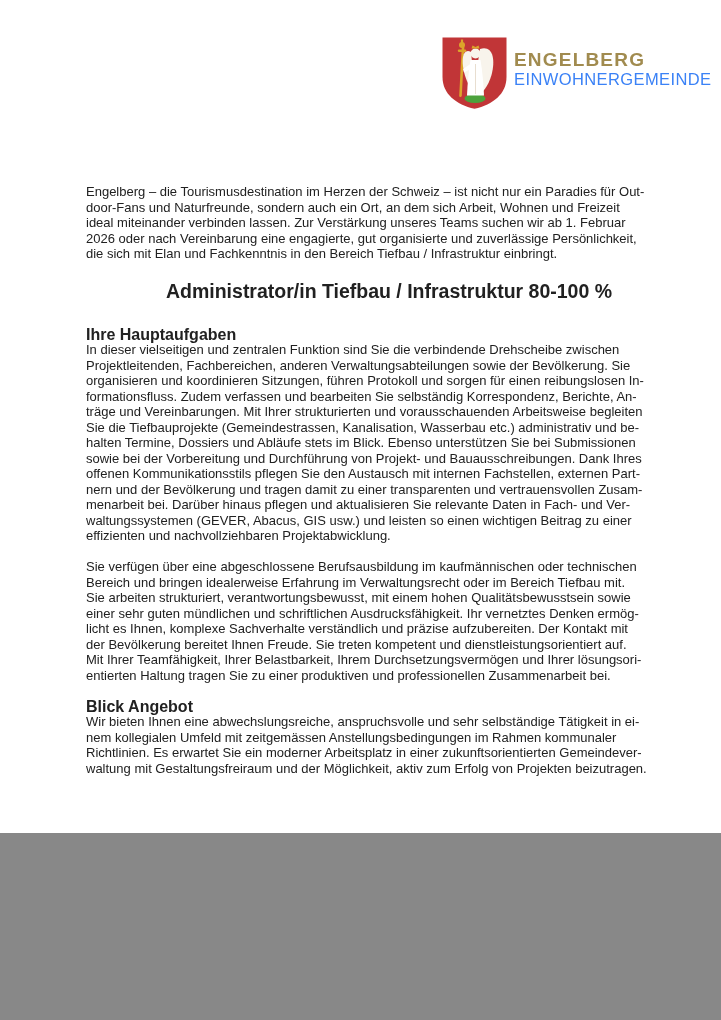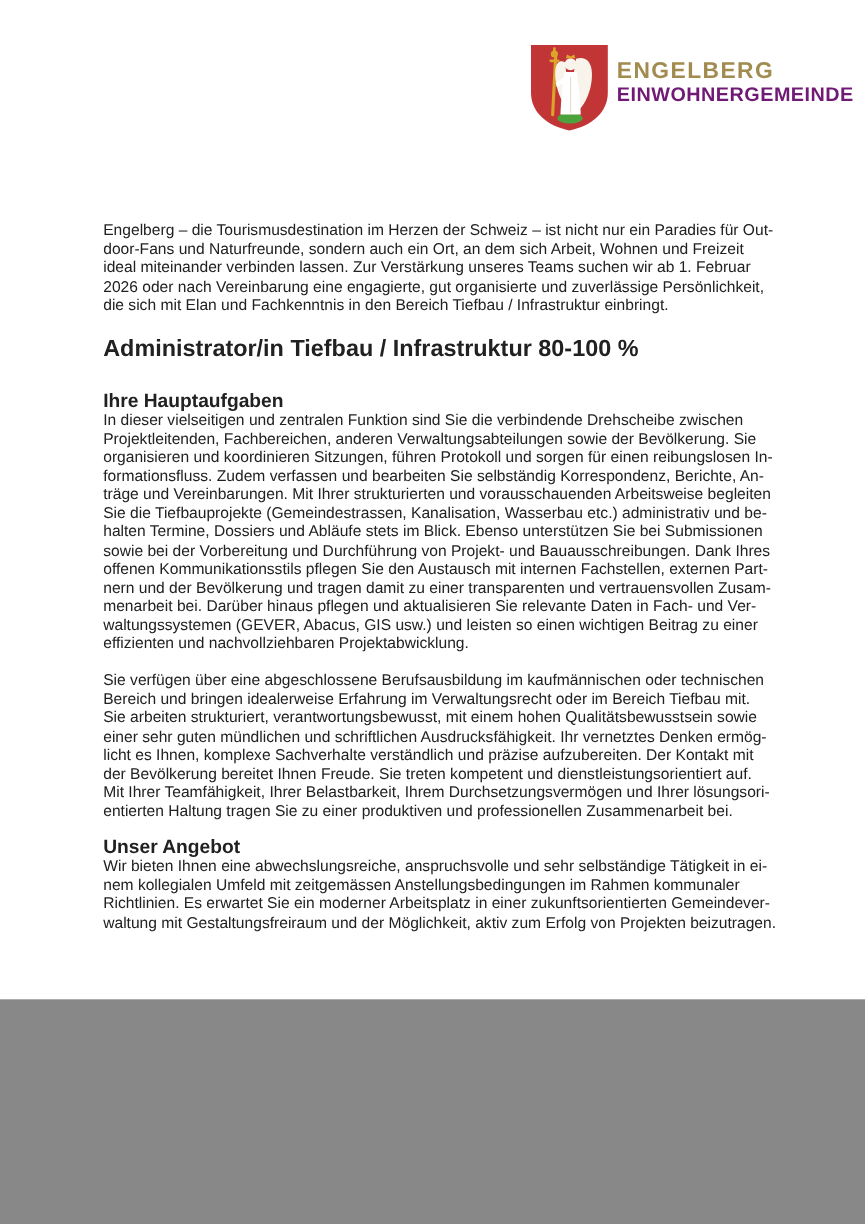--- a/index.html
+++ b/index.html
@@ -34,9 +34,9 @@
   }
   .org-subtitle {
     font-size: 16.5px;
-    font-weight: 700;
+    font-weight: 400;
     letter-spacing: 0.4px;
-    color: #701a75;
+    color: #3b82f6;
     line-height: 19px;
     white-space: nowrap;
   }

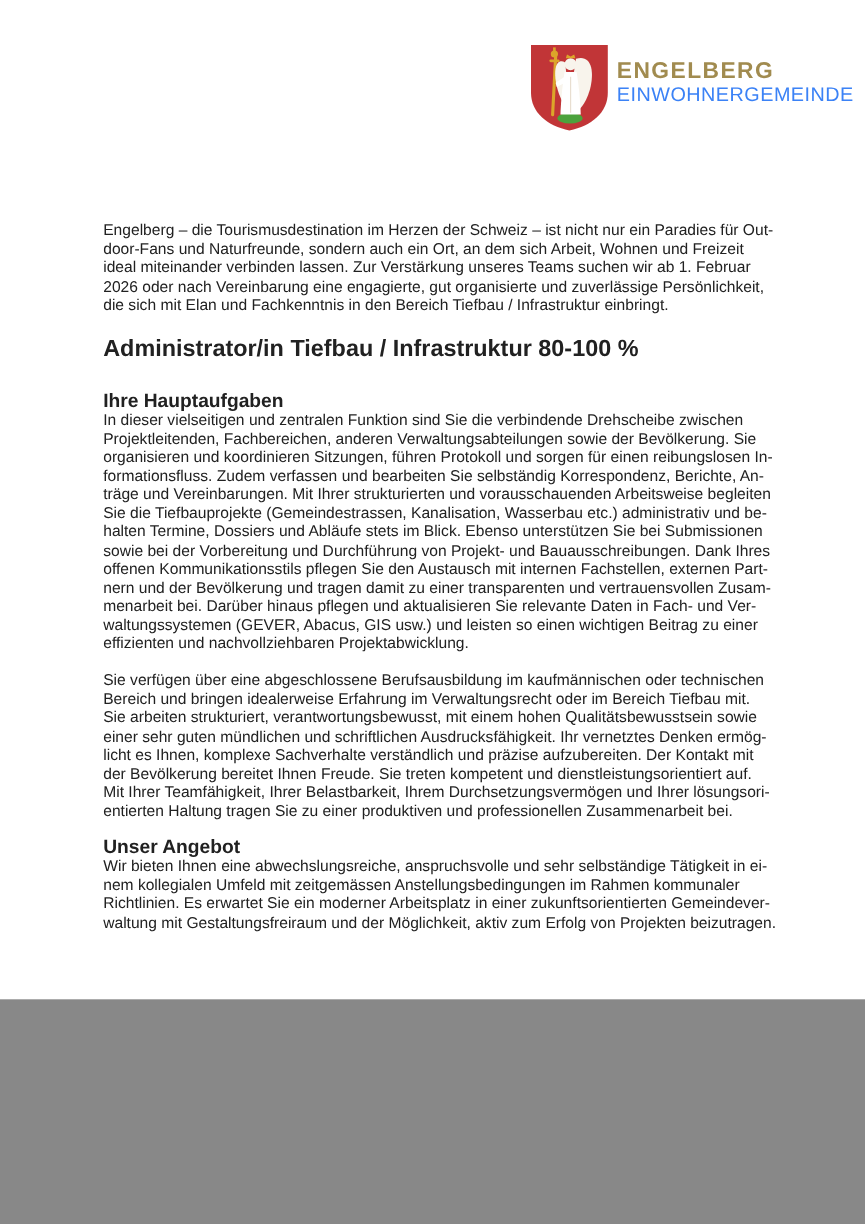--- a/index.html
+++ b/index.html
@@ -56,6 +56,7 @@
     font-size: 19.5px;
     line-height: 24px;
     font-weight: bold;
+    text-align: center;
     white-space: nowrap;
   }
   .section-first { margin-top: 24px; }

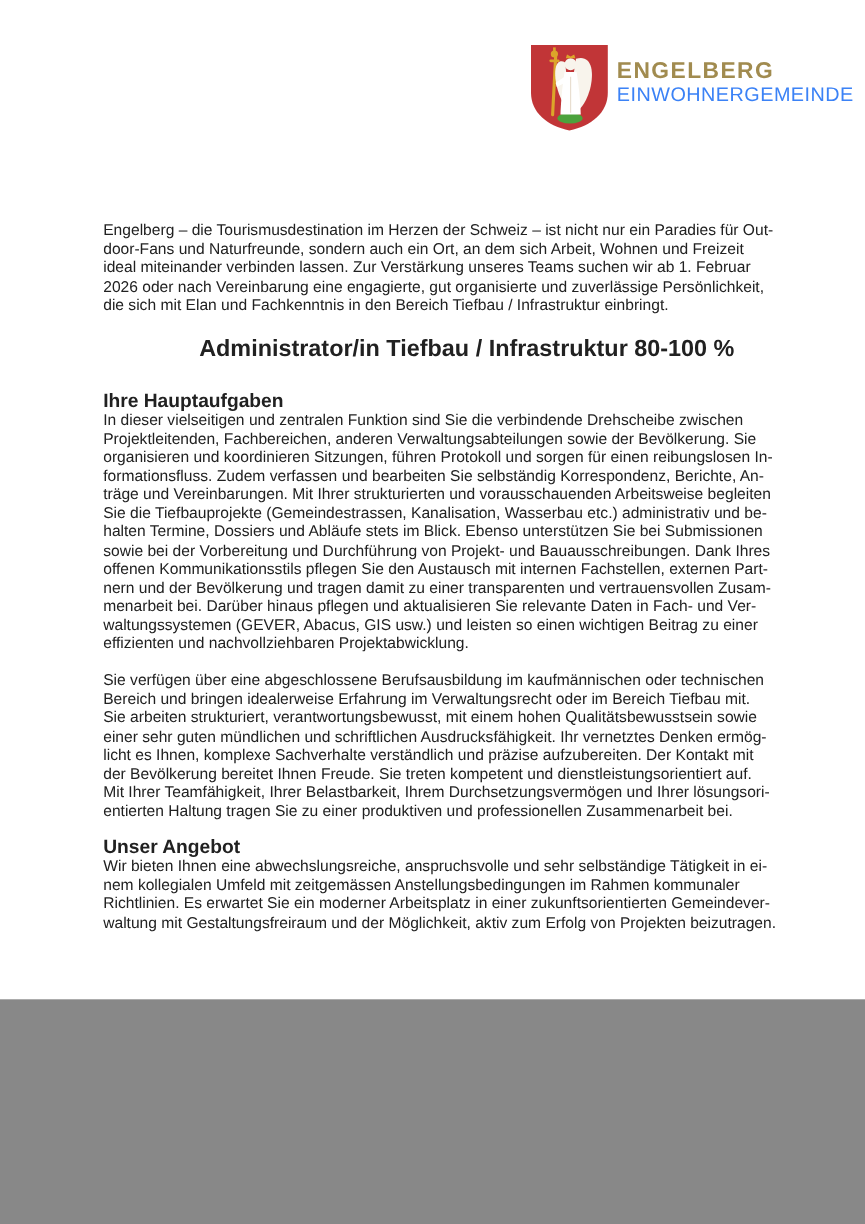--- a/index.html
+++ b/index.html
@@ -145,7 +145,7 @@
     </div>
 
     <div class="section">
-      <p class="section-heading">Unser Angebot</p>
+      <p class="section-heading">Blick Angebot</p>
       <p class="para">Wir bieten Ihnen eine abwechslungsreiche, anspruchsvolle und sehr selbständige Tätigkeit in ei-
 nem kollegialen Umfeld mit zeitgemässen Anstellungsbedingungen im Rahmen kommunaler
 Richtlinien. Es erwartet Sie ein moderner Arbeitsplatz in einer zukunftsorientierten Gemeindever-

